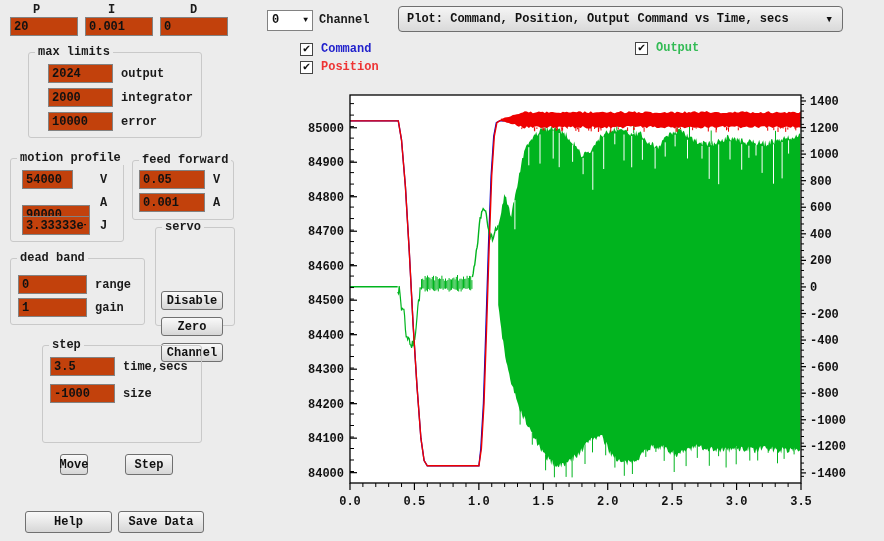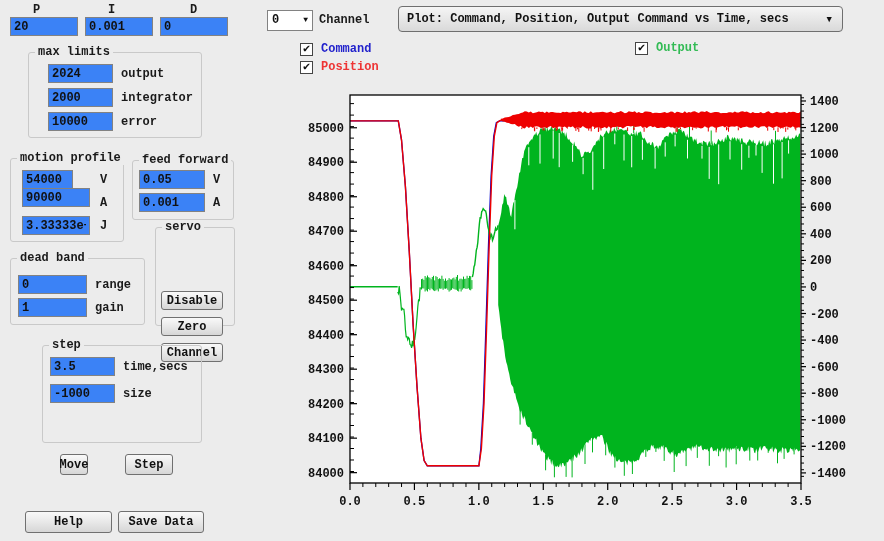--- a/index.html
+++ b/index.html
@@ -7,7 +7,7 @@
        font-family:"Liberation Mono","DejaVu Sans Mono",monospace;}
   .lbl{position:absolute;font:bold 12px "Liberation Mono","DejaVu Sans Mono",monospace;
        color:#1a1a1a;white-space:pre;}
-  .inp{position:absolute;background:#3b82f6;border:1px solid #828282;
+  .inp{position:absolute;background:#c2410c;border:1px solid #828282;
        font:bold 12px "Liberation Mono","DejaVu Sans Mono",monospace;color:#111;
        padding:0 3px;box-sizing:border-box;outline:none;}
   .grp{position:absolute;border:1px solid #c9c9c9;border-radius:3px;text-decoration:underline;}

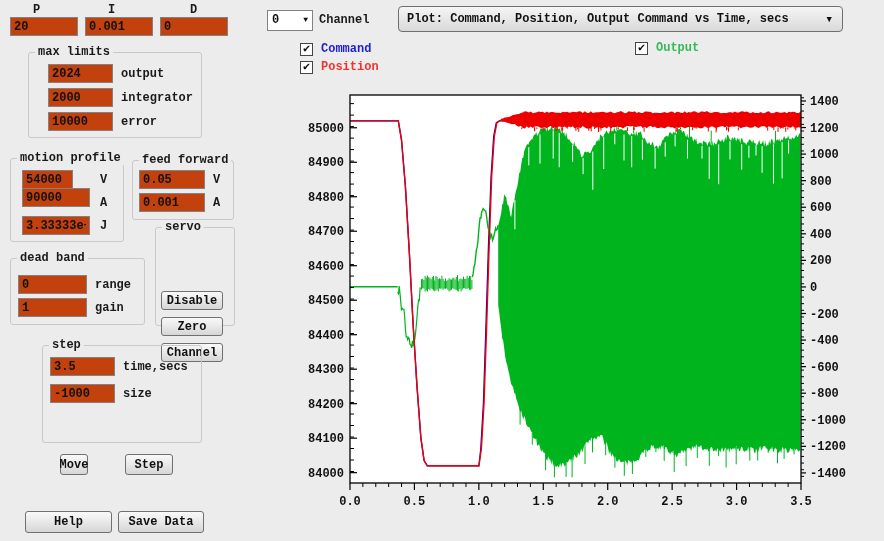--- a/index.html
+++ b/index.html
@@ -73,7 +73,7 @@
 </div>
 <input class="inp" style="left: 22px; top: 170px; width: 51px; height: 19px;" value="54000">
 <span class="lbl" style="left:100px;top:173px">V</span>
-<input class="inp" style="left: 22px; top: 188px; width: 68px; height: 19px;" value="90000">
+<input class="inp" style="left: 22px; top: 205px; width: 68px; height: 19px;" value="90000">
 <span class="lbl" style="left:100px;top:196px">A</span>
 <input class="inp" style="left: 22px; top: 216px; width: 68px; height: 19px;" value="3.33333e+">
 <span class="lbl" style="left:100px;top:219px">J</span>

